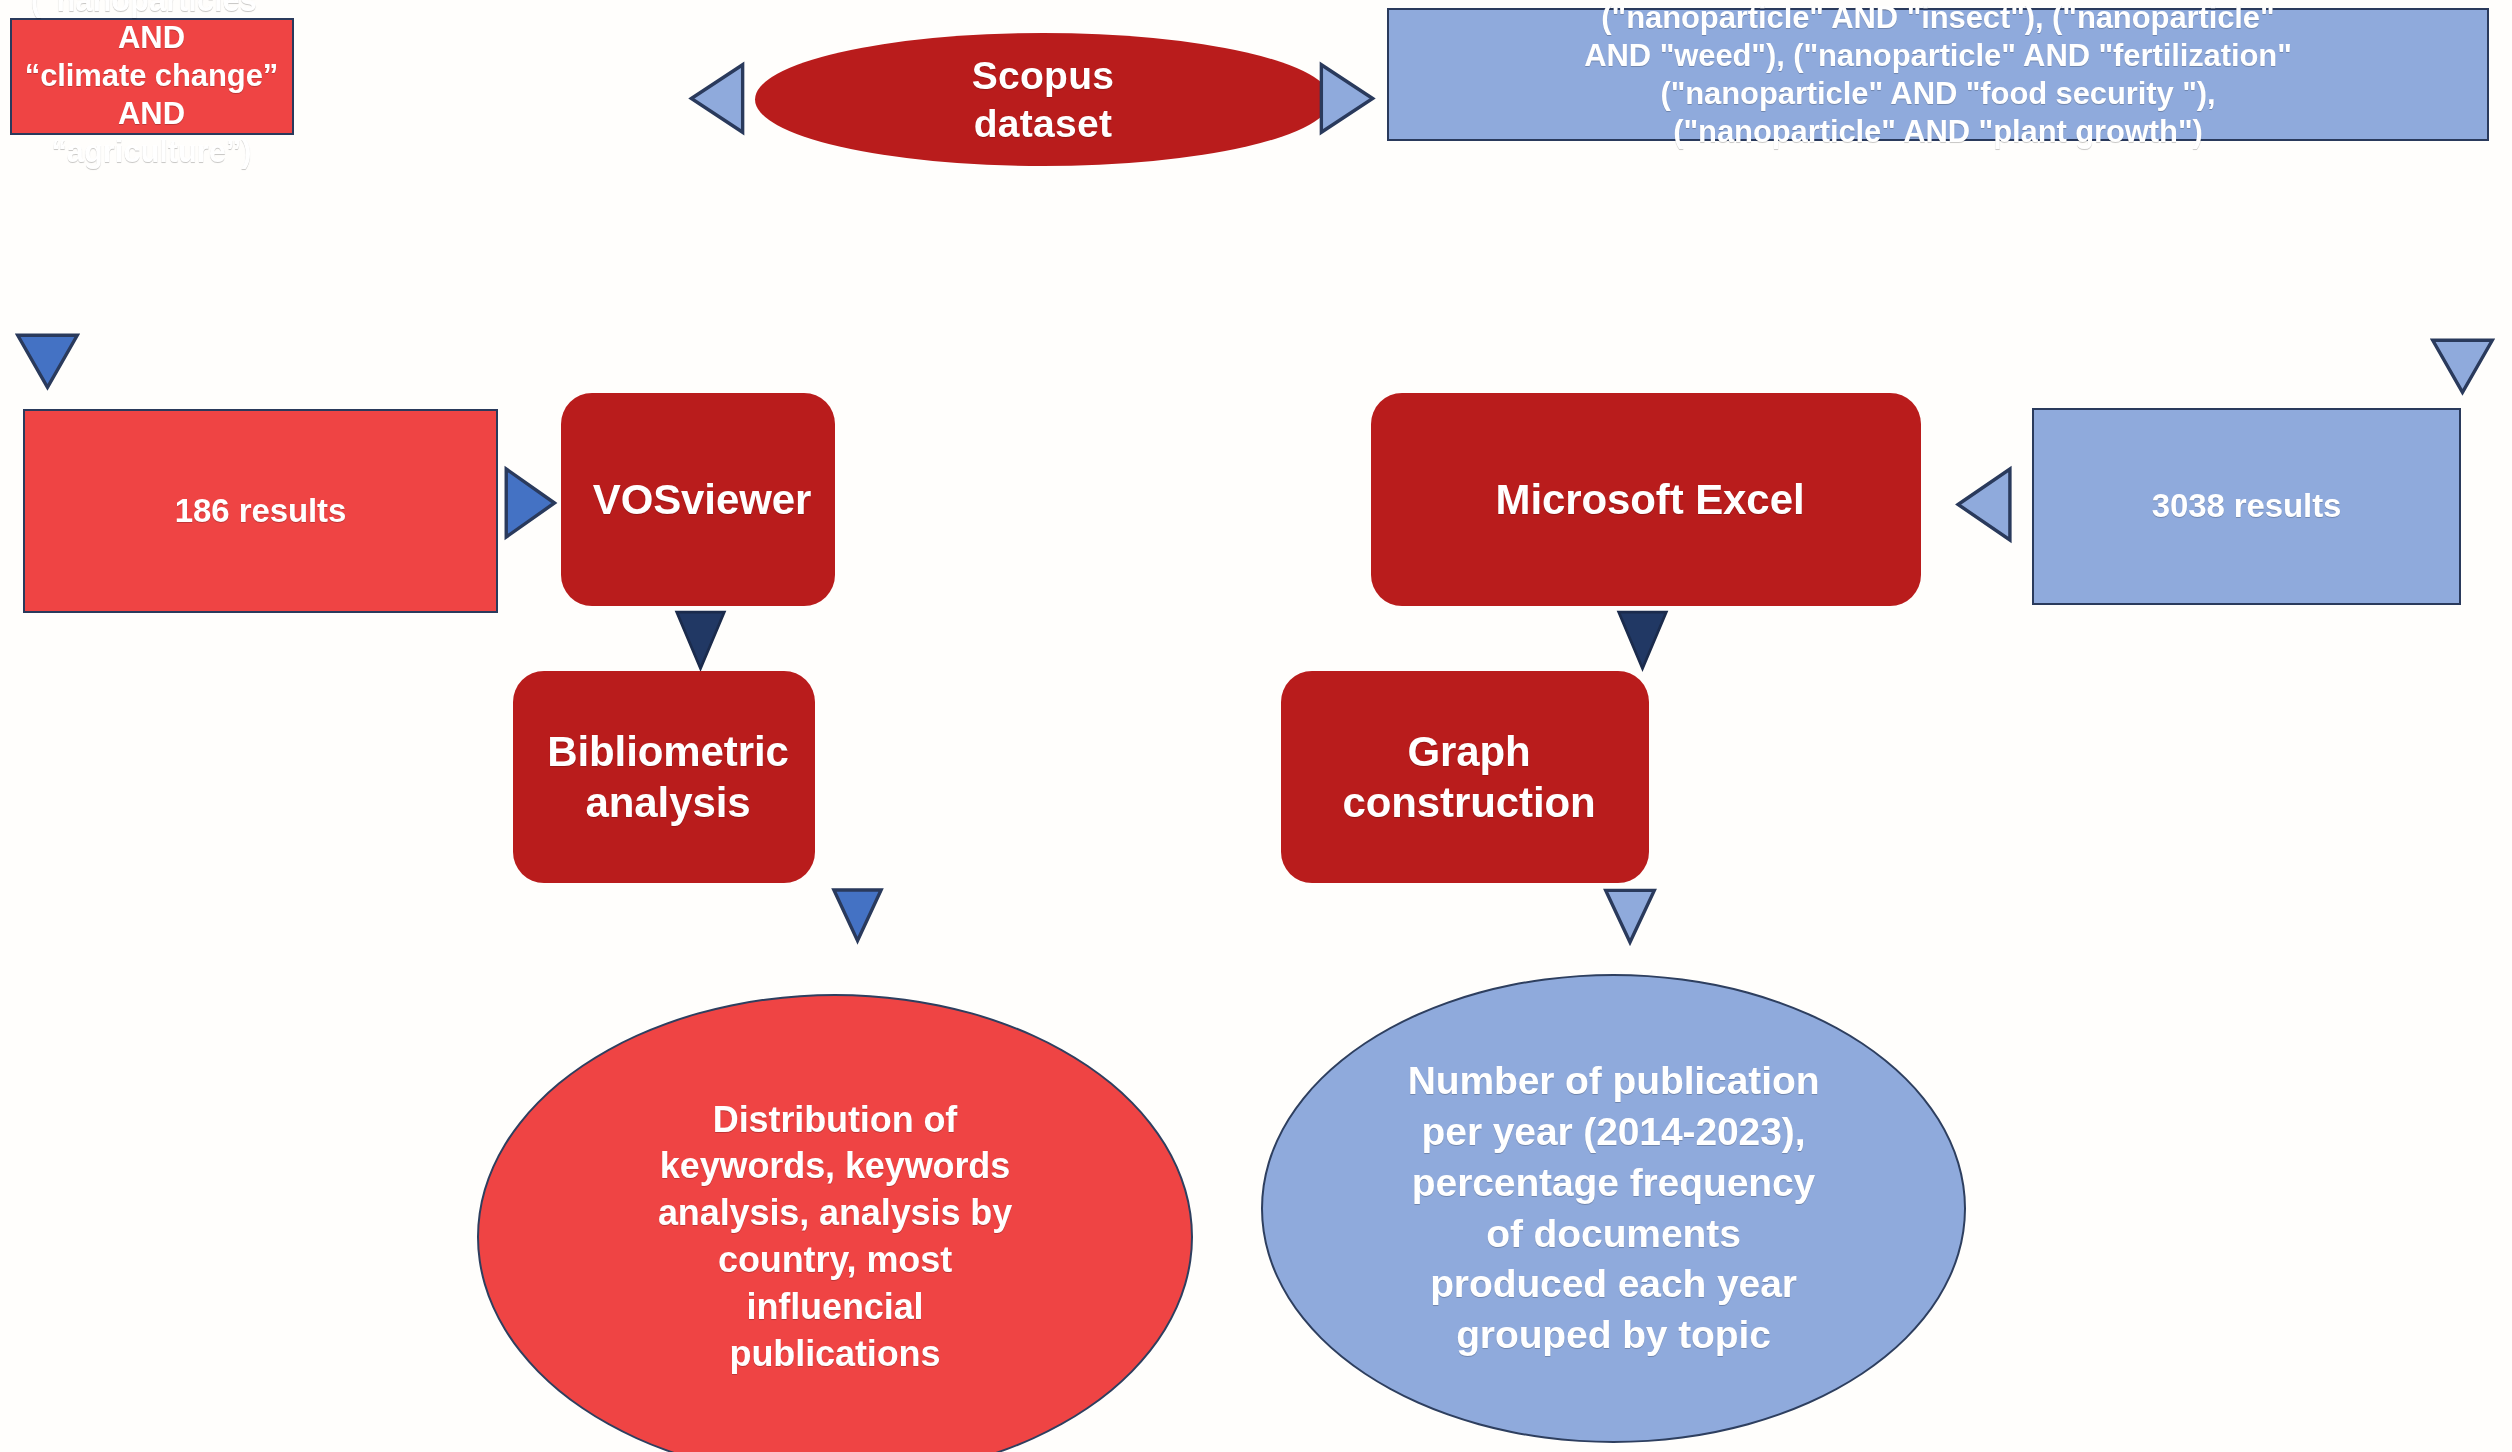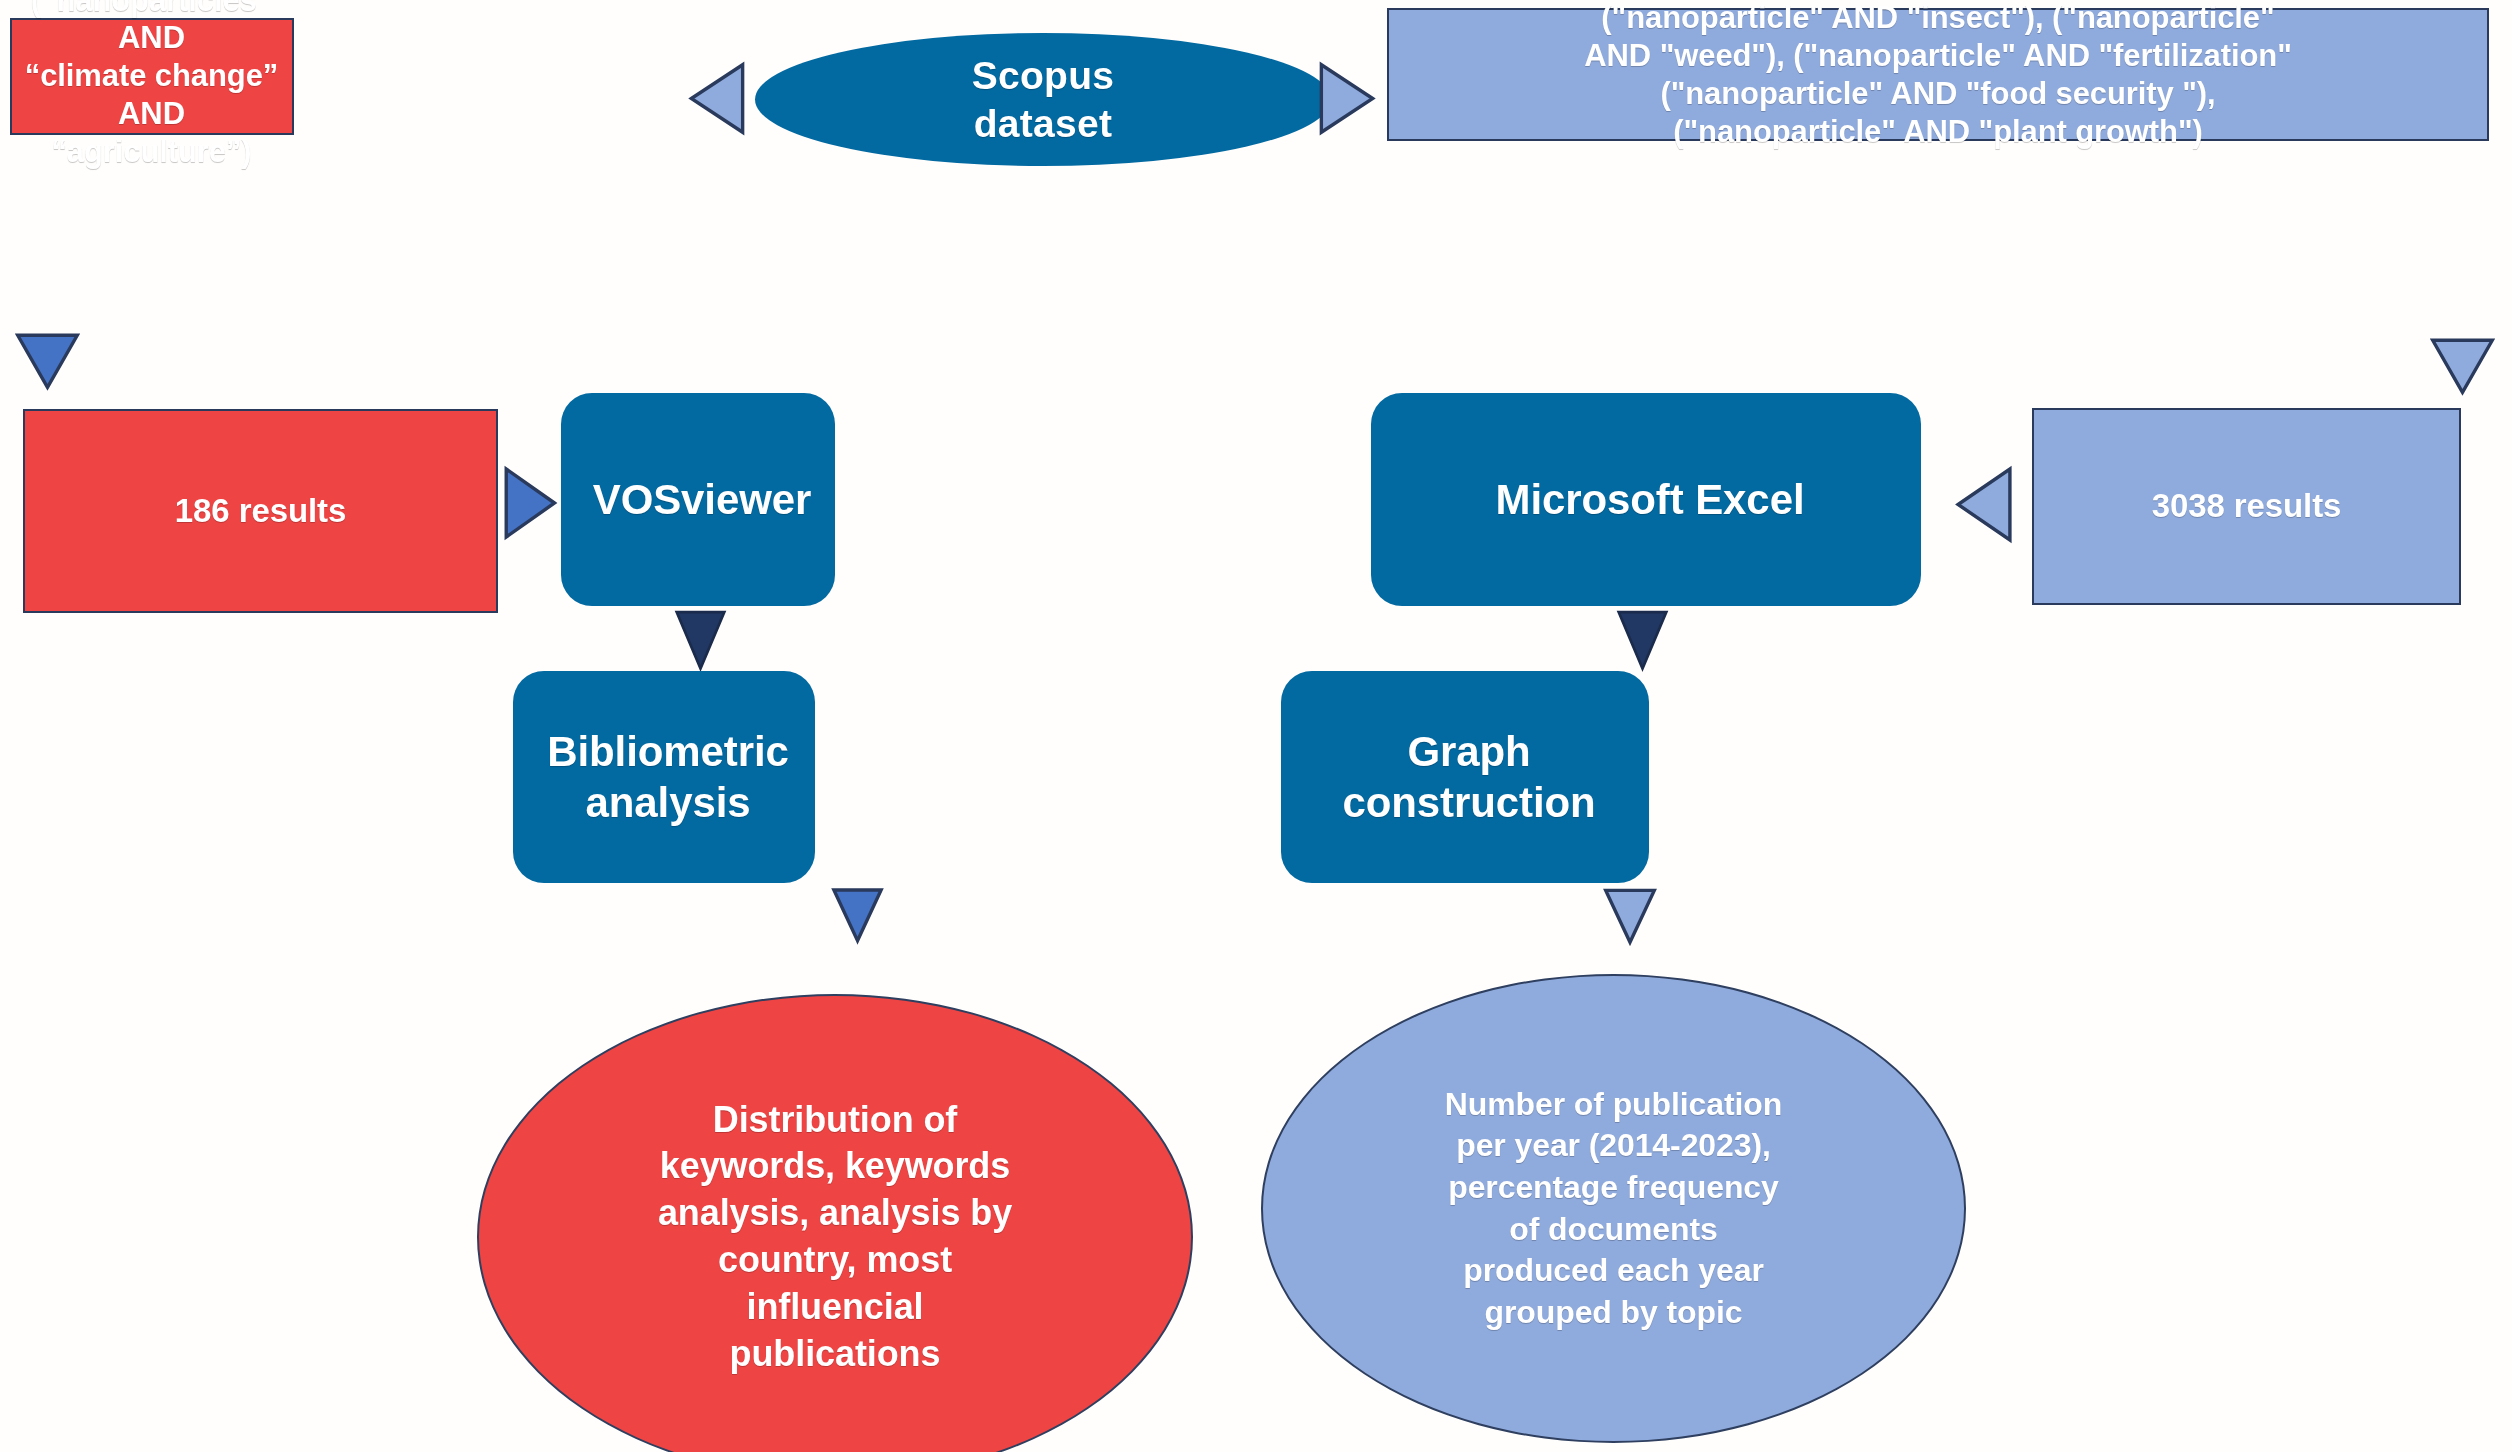--- a/index.html
+++ b/index.html
@@ -45,7 +45,7 @@
   }
 
   
-  .fill-navy   { background: #0369a1; }
+  .fill-navy   { background: #b91c1c; }
   .fill-mid    { background: #ef4444; }
   .fill-light  { background: #8faadc; }
   .stroke-dark  { border: 2.7px solid #2e3f5f; }

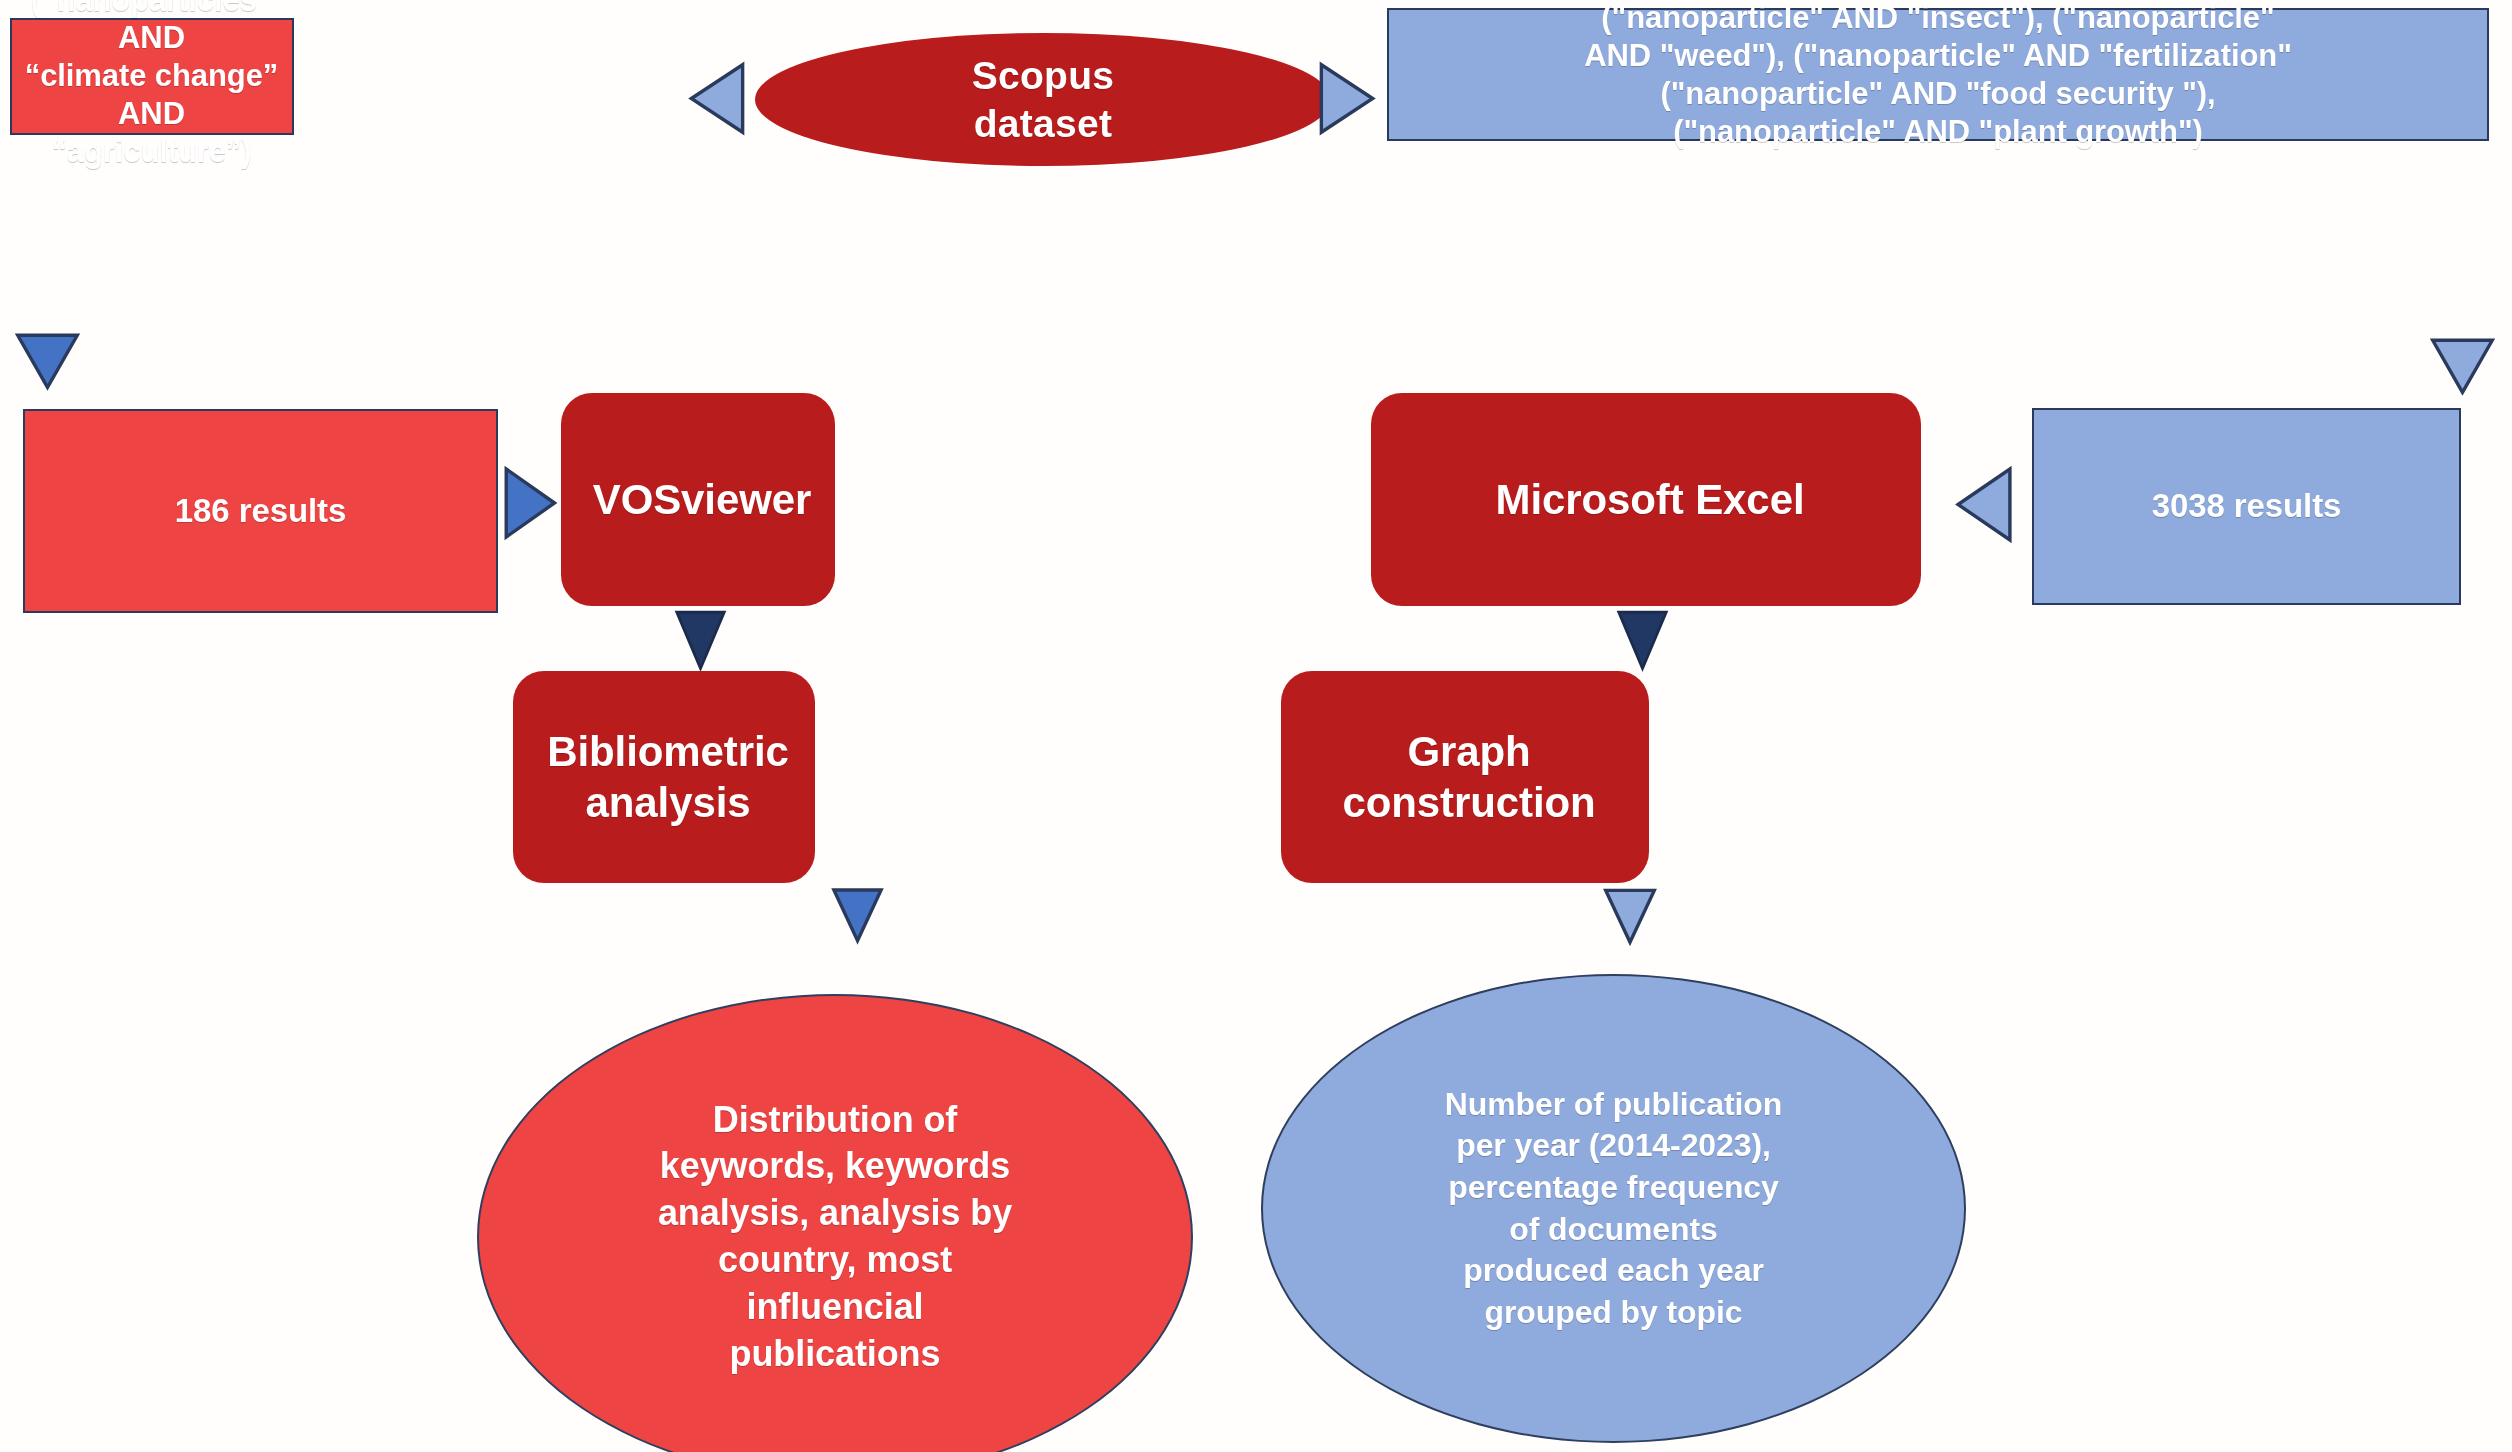--- a/index.html
+++ b/index.html
@@ -179,7 +179,7 @@
 publications</span>
   </div>
 
-  <div class="node ellipse fill-light stroke-dark" style="left:1261px; top:974px; width:705px; height:469px; font-size:32px; line-height:1.3;">
+  <div class="node ellipse fill-light stroke-dark" style="left:1261px; top:974px; width:705px; height:469px; font-size:39px; line-height:1.3;">
     <span class="txt">Number of publication
 per year (2014-2023),
 percentage frequency

